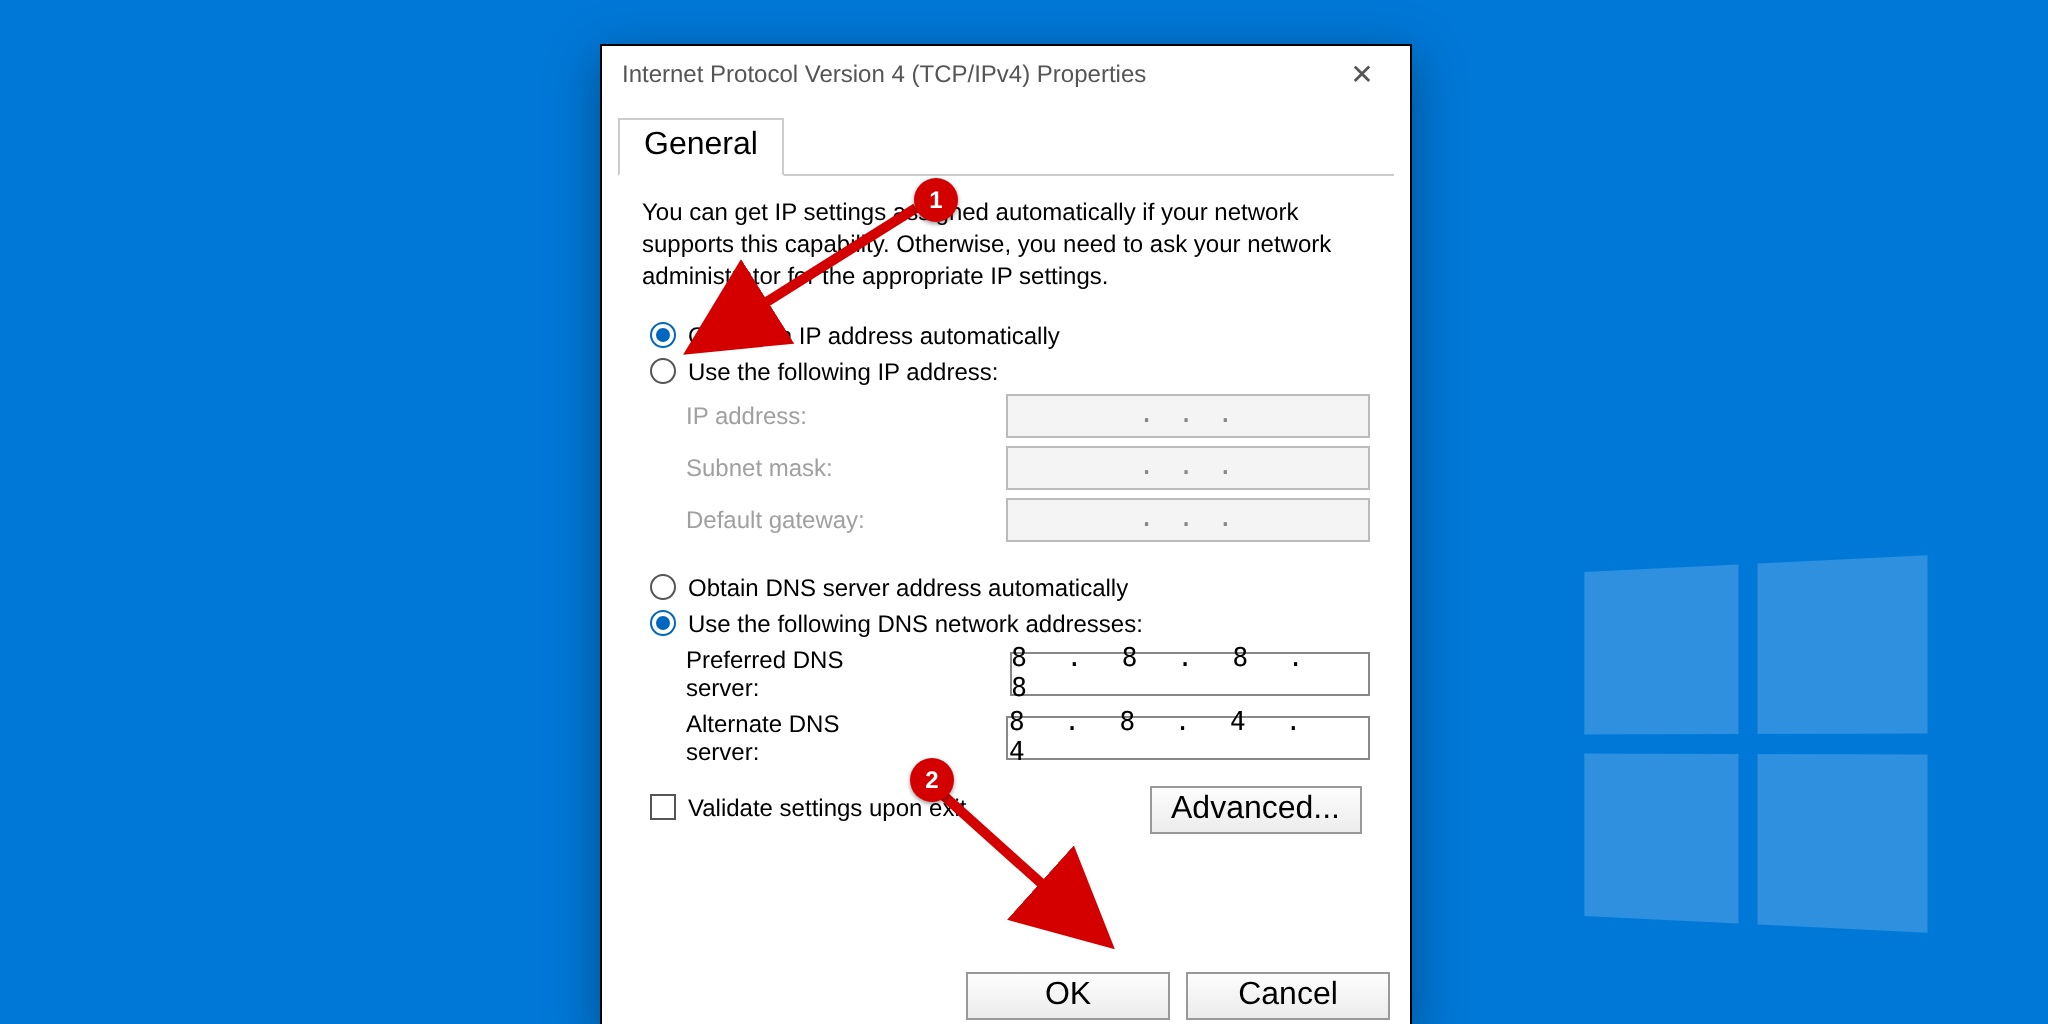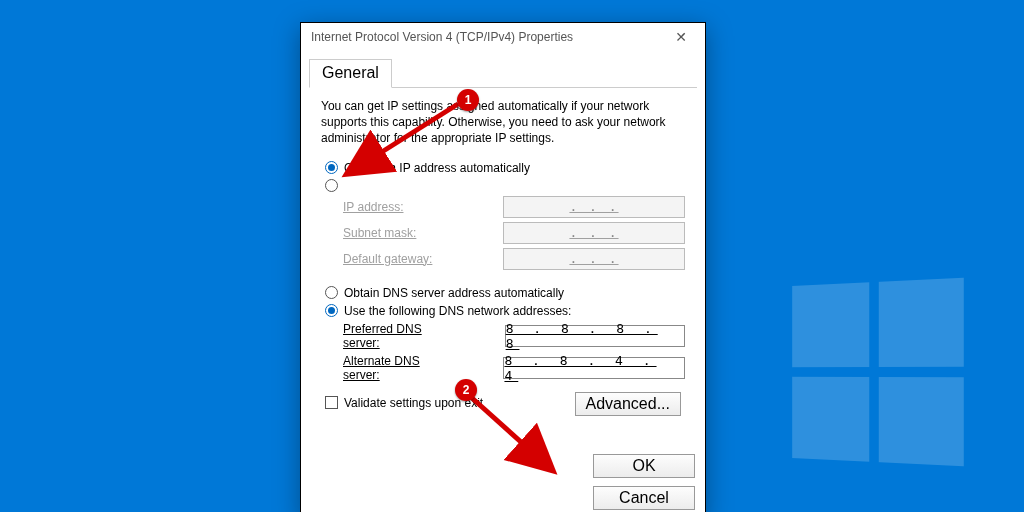--- a/index.html
+++ b/index.html
@@ -235,6 +235,7 @@
     </div>
     <div class="radio-row">
       <span class="radio"></span>
+      <span>Use the following IP address:</span>
     </div>
     <div class="field-row disabled">
       <span>IP address:</span>

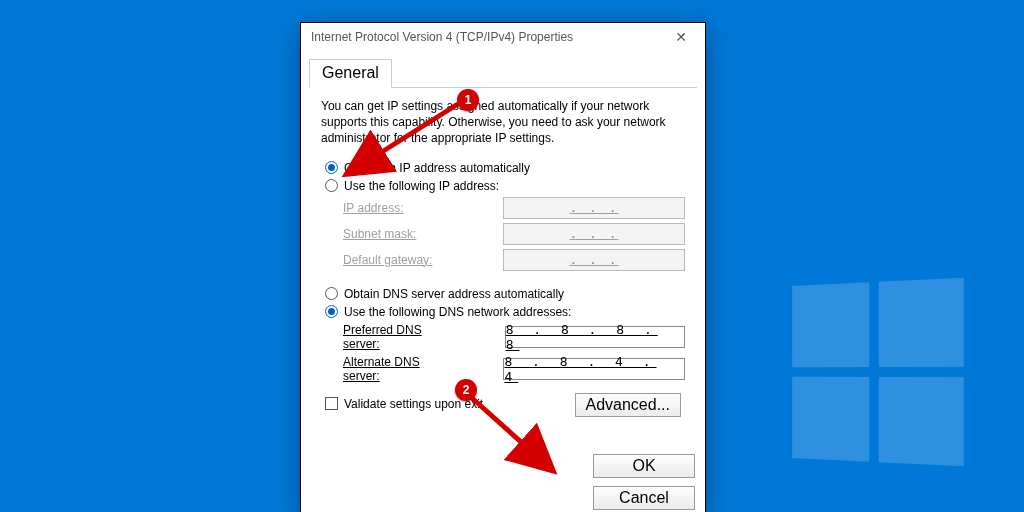--- a/index.html
+++ b/index.html
@@ -118,7 +118,6 @@
     justify-content: space-between;
     margin: 4px 0 4px 22px;
     font-size: 12px;
-    text-decoration: underline;
   }
   .field-row.disabled { color: #a0a0a0; }
   .ipbox {

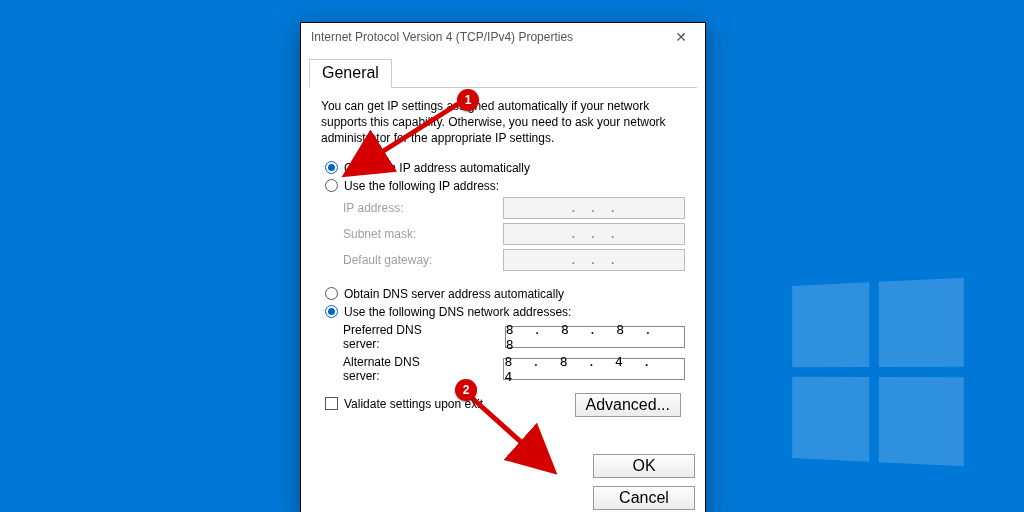--- a/index.html
+++ b/index.html
@@ -177,7 +177,6 @@
     right: 10px;
     display: flex;
     gap: 8px;
-    flex-direction: column;
   }
   
   .callout {

